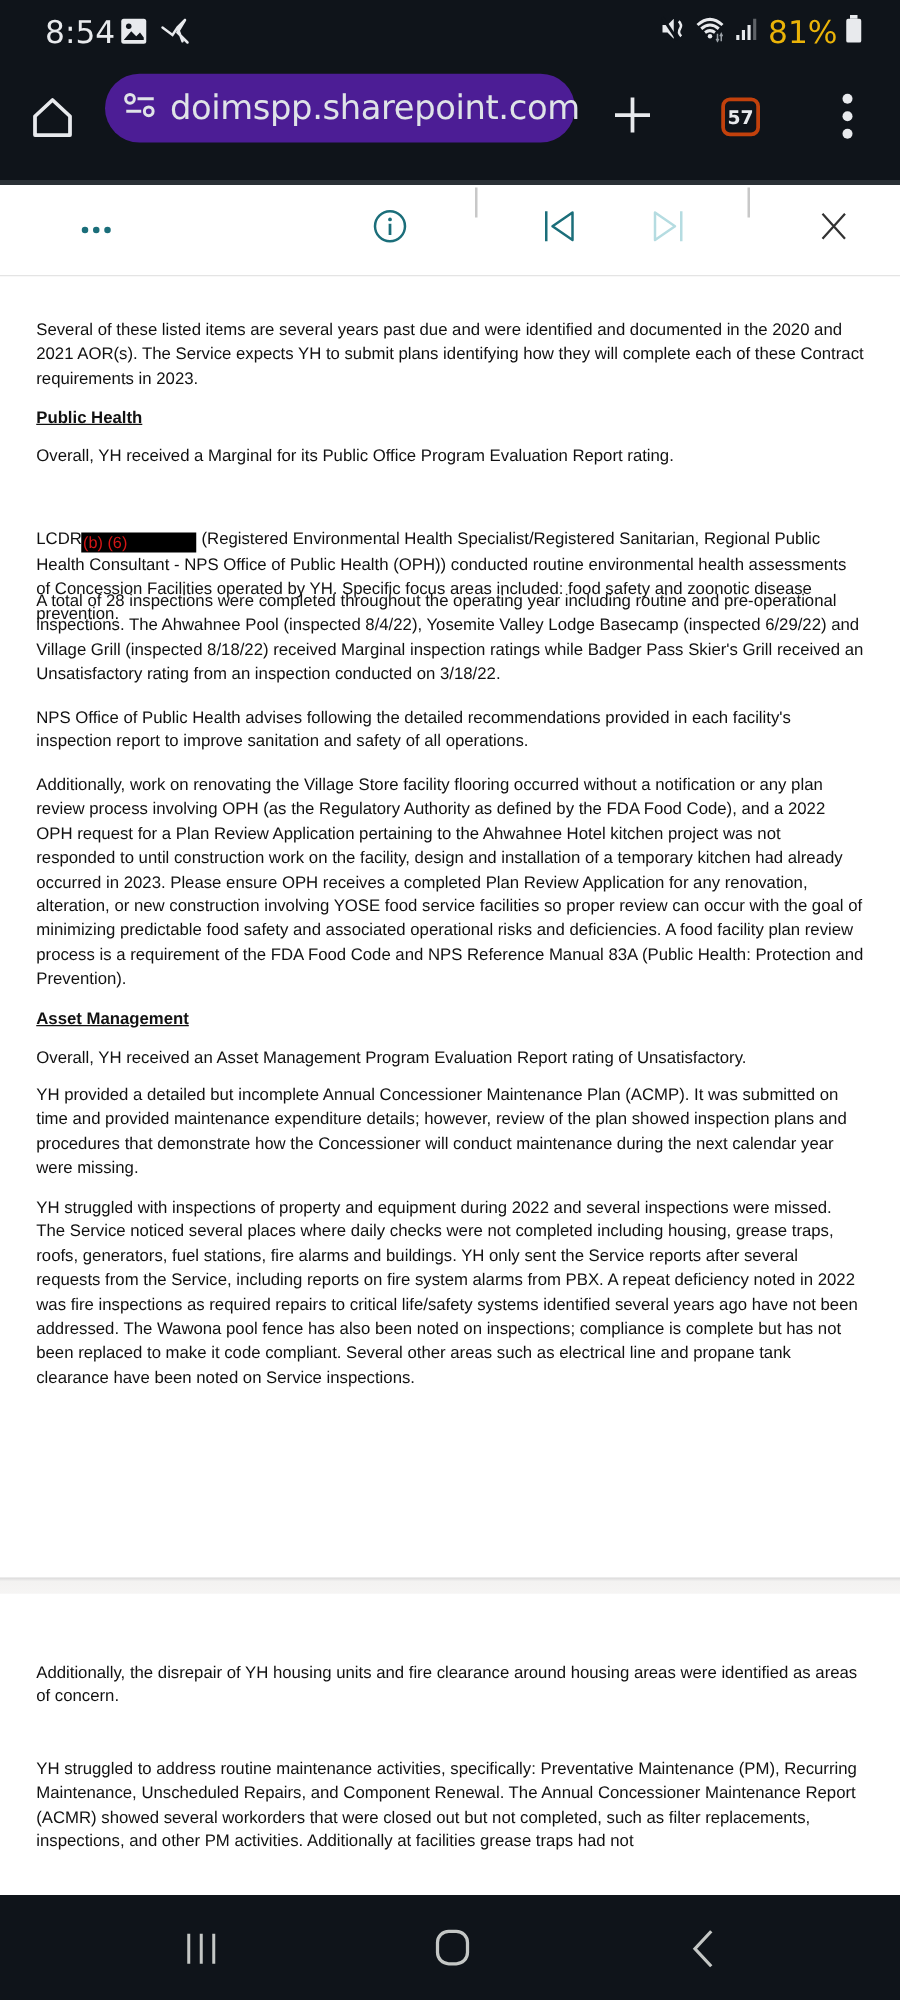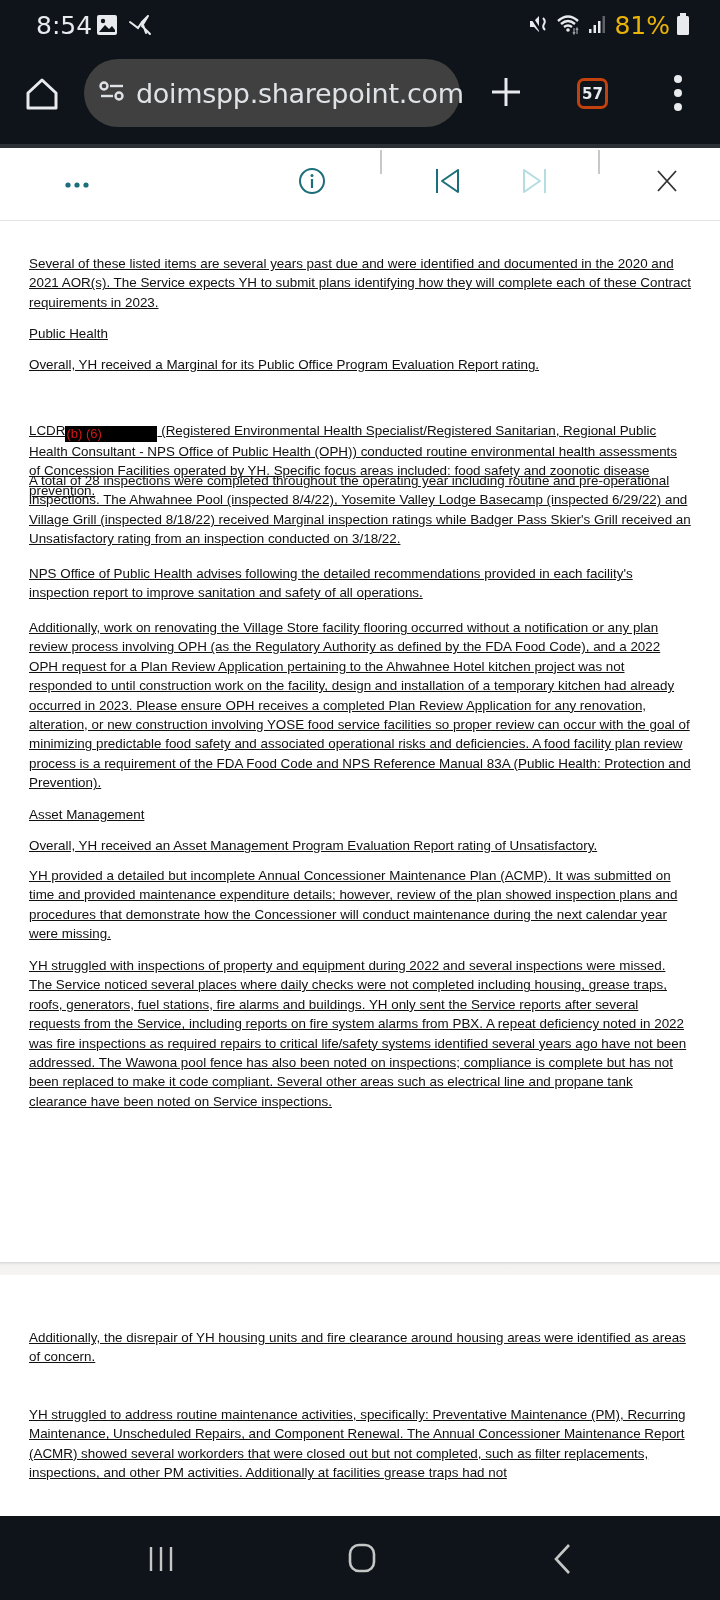--- a/index.html
+++ b/index.html
@@ -16,7 +16,7 @@
   
   .browser-bar { position: absolute; top: 52px; left: 0; width: 720px; height: 92px; background: #0f141a; }
   .home-btn { position: absolute; left: 24px; top: 24px; width: 36px; height: 36px; }
-  .url-pill { position: absolute; left: 84px; top: 7px; width: 376px; height: 68px; background: #404040; border-radius: 35px; display: flex; align-items: center; padding-left: 14px; }
+  .url-pill { position: absolute; left: 84px; top: 7px; width: 376px; height: 55px; background: #4c1d95; border-radius: 35px; display: flex; align-items: center; padding-left: 14px; }
   .url-text { font-family: "DejaVu Sans", sans-serif; font-size: 27px; color: #dfe3e7; margin-left: 10px; letter-spacing: -0.3px; white-space: nowrap; }
   .new-tab-btn { position: absolute; left: 488px; top: 22px; width: 36px; height: 36px; }
   .tabs-btn { position: absolute; left: 577px; top: 26px; width: 31px; height: 31px; border: 3px solid #c2410c; border-radius: 7px; color: #e8eaed; font-size: 15px; font-weight: bold; display: flex; align-items: center; justify-content: center; font-family: "DejaVu Sans", sans-serif; }

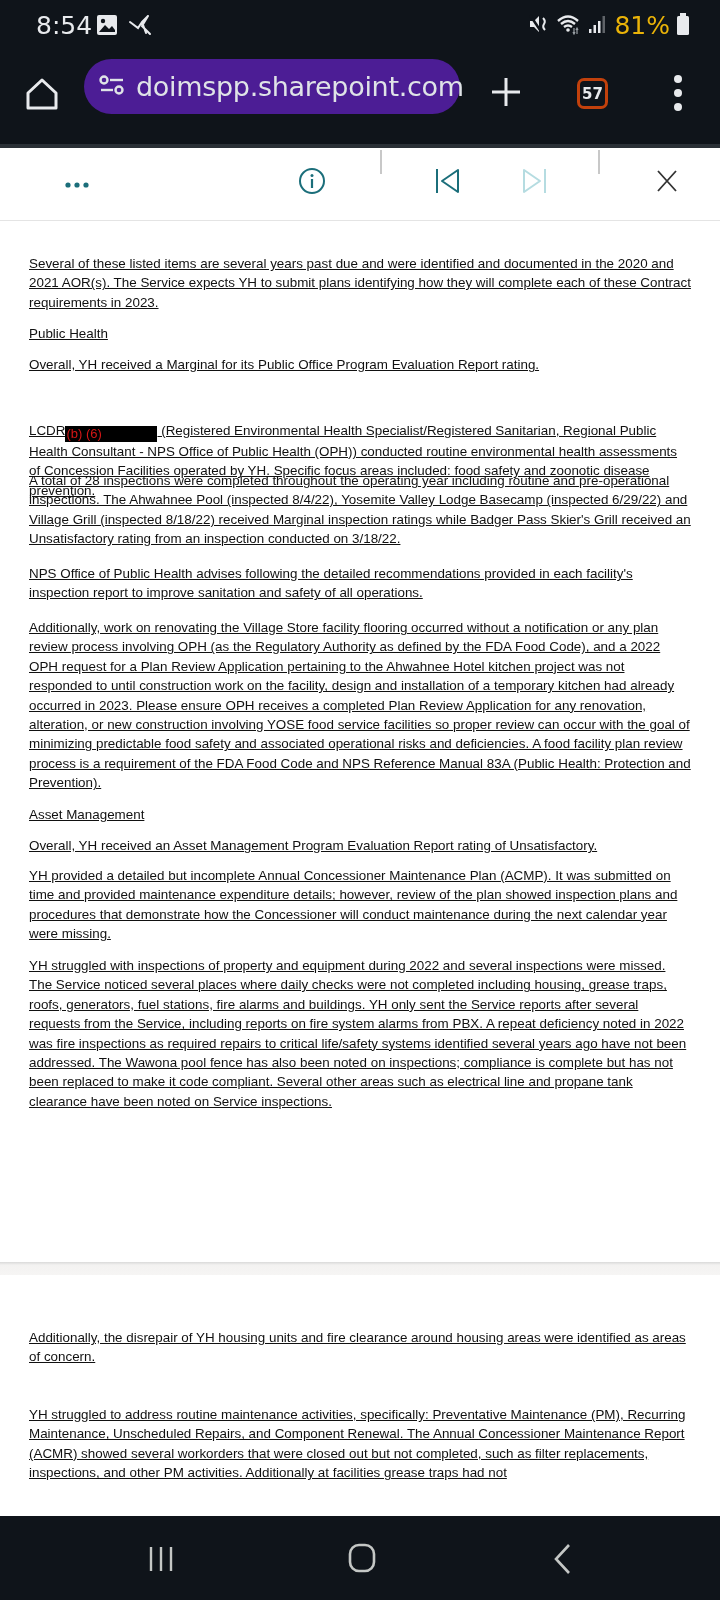--- a/index.html
+++ b/index.html
@@ -28,7 +28,7 @@
   .tb-icon { position: absolute; }
 
   
-  .doc { position: absolute; left: 29px; width: 662px; color: #111111; font-family: "Liberation Sans", sans-serif; font-size: 13.4px; line-height: 19.4px; text-decoration: underline; }
+  .doc { position: absolute; left: 29px; width: 662px; color: #111111; font-family: "Liberation Sans", sans-serif; font-size: 13.4px; line-height: 19.4px; }
   .heading { font-weight: normal; text-decoration: underline; }
   .redact-box { display: inline-block; background: #000000; color: #d41616; width: 92px; height: 16px; line-height: 16px; vertical-align: -3px; font-size: 13px; padding-left: 1px; margin-top: 40px; }
 

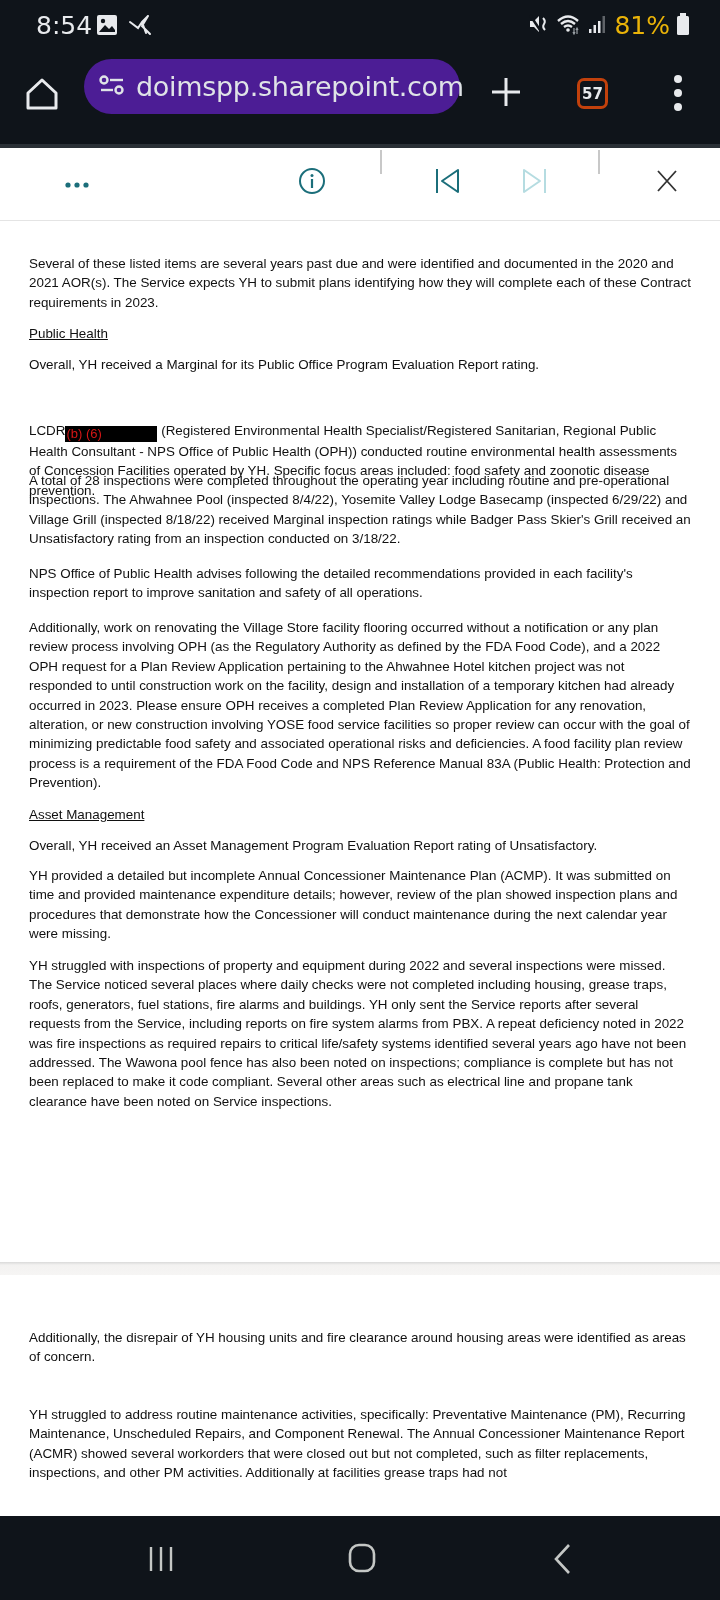--- a/index.html
+++ b/index.html
@@ -29,7 +29,7 @@
 
   
   .doc { position: absolute; left: 29px; width: 662px; color: #111111; font-family: "Liberation Sans", sans-serif; font-size: 13.4px; line-height: 19.4px; }
-  .heading { font-weight: normal; text-decoration: underline; }
+  .heading { font-weight: bold; text-decoration: underline; }
   .redact-box { display: inline-block; background: #000000; color: #d41616; width: 92px; height: 16px; line-height: 16px; vertical-align: -3px; font-size: 13px; padding-left: 1px; margin-top: 40px; }
 
   .page-gap { position: absolute; left: 0; top: 1262px; width: 720px; height: 13px; background: linear-gradient(#d9d9d9, #f3f2f1 3px, #f6f5f4); }

